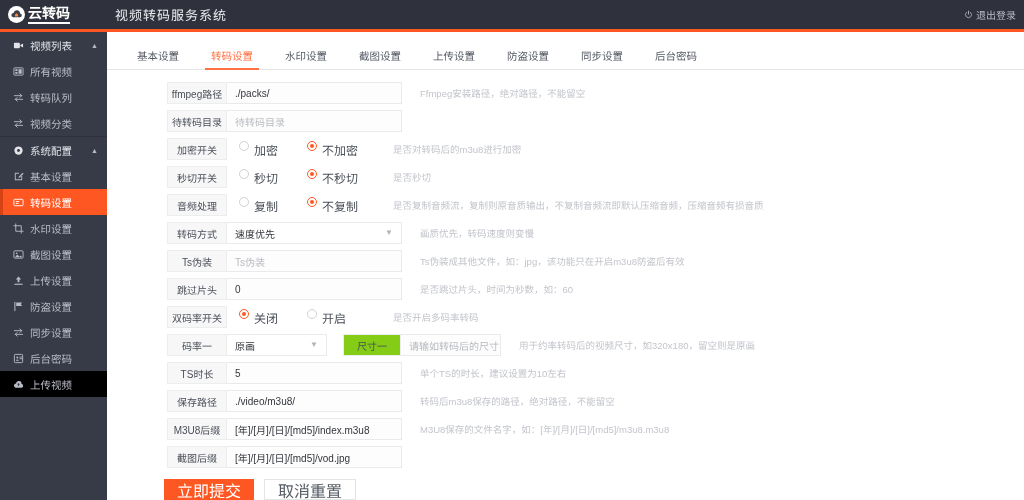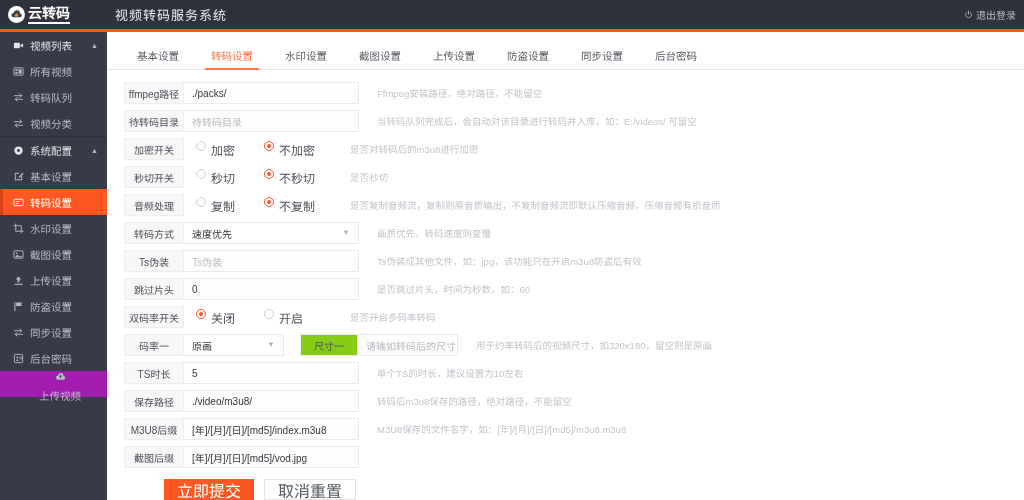--- a/index.html
+++ b/index.html
@@ -90,7 +90,7 @@
     height: 2px; background: #ff7043;
   }
 
-  .form { padding: 12px 0 0 0; }
+  .form { padding: 12px 0 0 0; margin-left: 43px; }
 
   .row {
     display: flex; align-items: center; height: 22px;

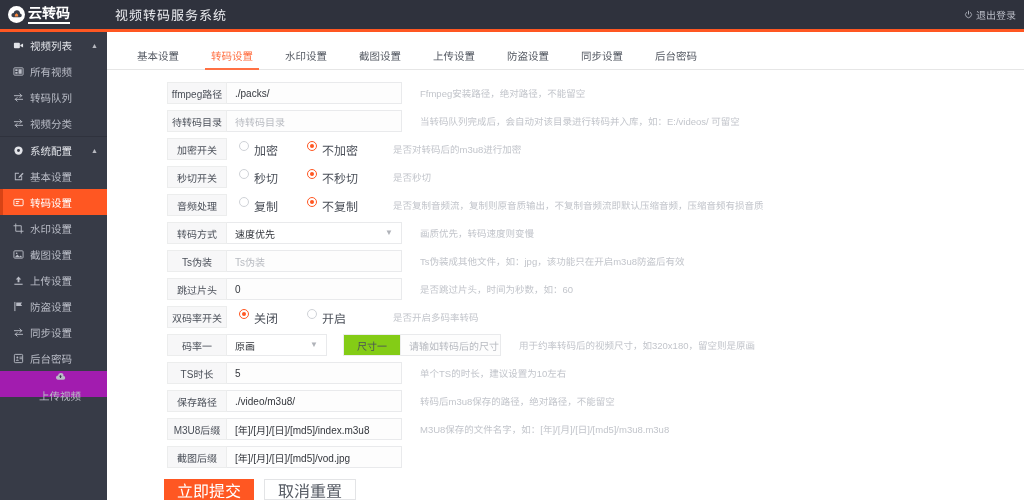--- a/index.html
+++ b/index.html
@@ -327,7 +327,6 @@
       <div class="row">
         <div class="lbl">待转码目录</div>
         <div class="field ph">待转码目录</div>
-        <div class="help">当转码队列完成后，会自动对该目录进行转码并入库，如：E:/videos/ 可留空</div>
       </div>
       <div class="row">
         <div class="lbl">加密开关</div>

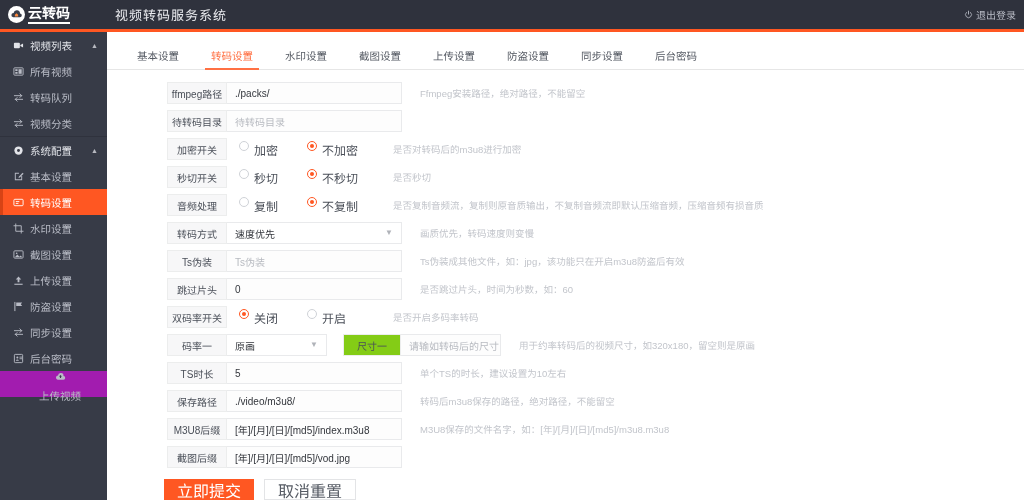--- a/index.html
+++ b/index.html
@@ -57,7 +57,7 @@
     content: ""; position: absolute; left: 0; top: 0; bottom: 0;
     width: 3px; background: #d84315;
   }
-  .nav-item.hovered { background: #a21caf; flex-direction: column; }
+  .nav-item.hovered { background: #000000; }
   .nav-item .ico {
     width: 11px; height: 11px; display: inline-flex;
     align-items: center; justify-content: center; flex: 0 0 auto;

